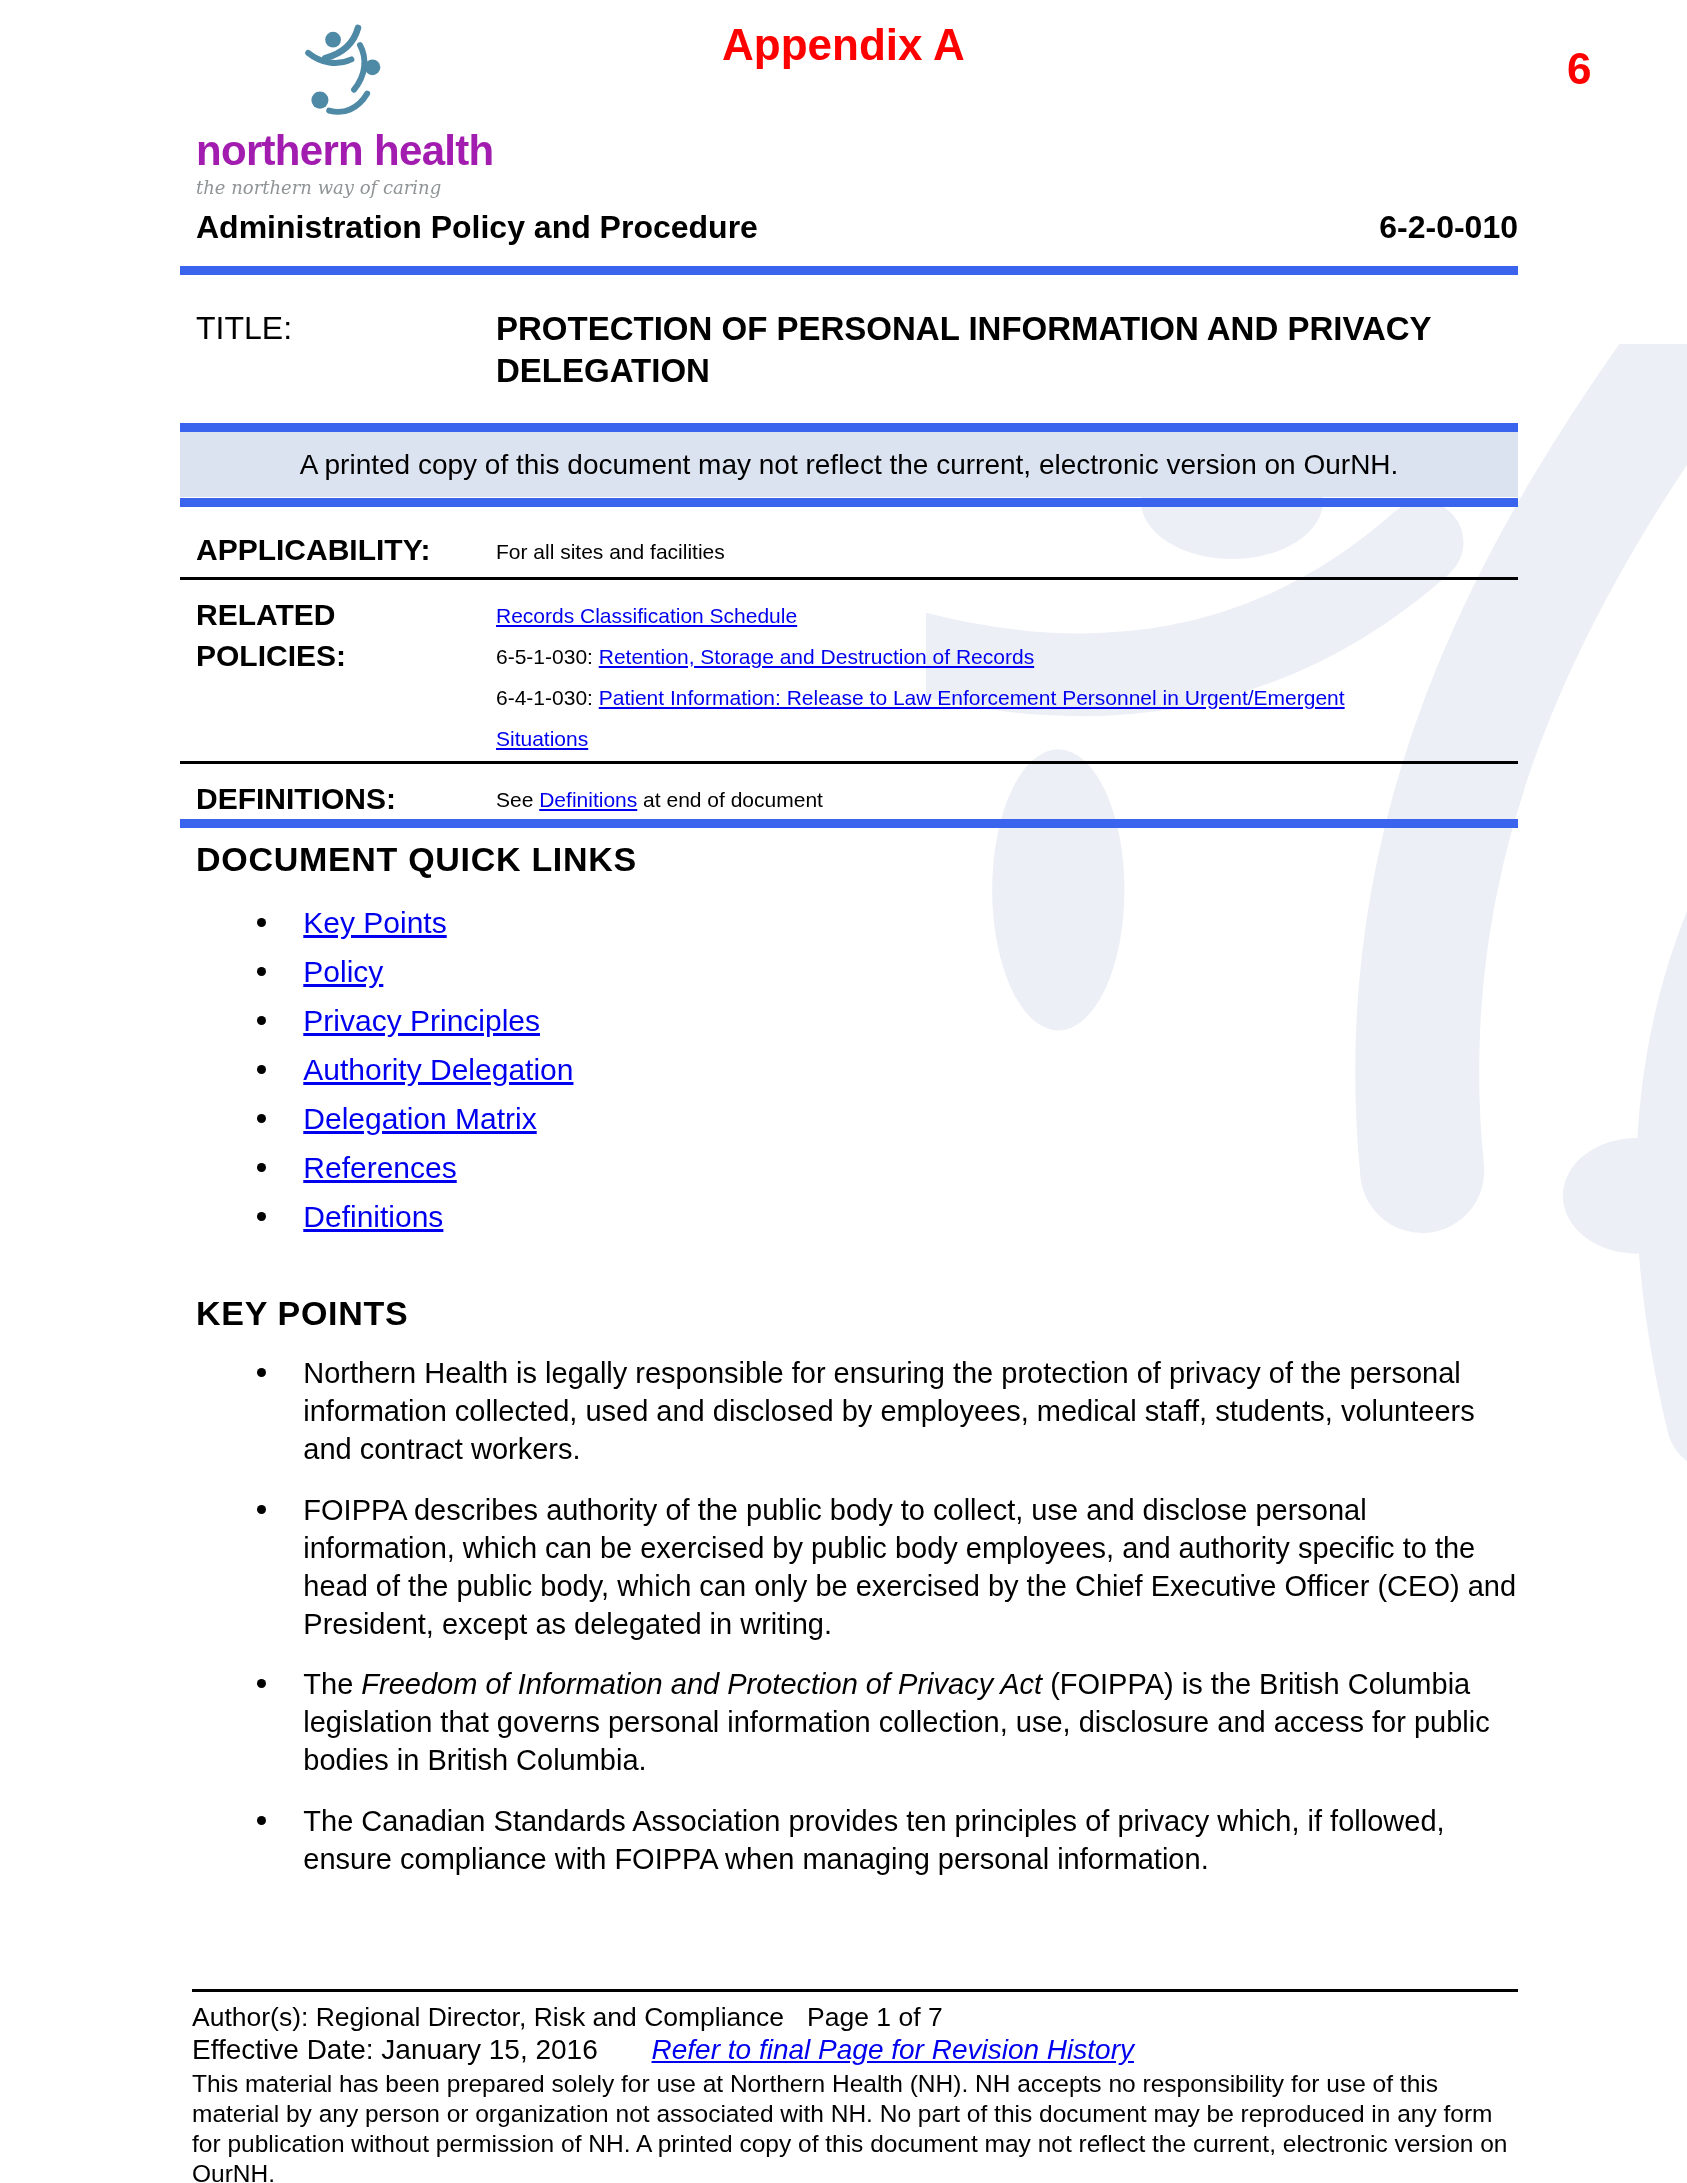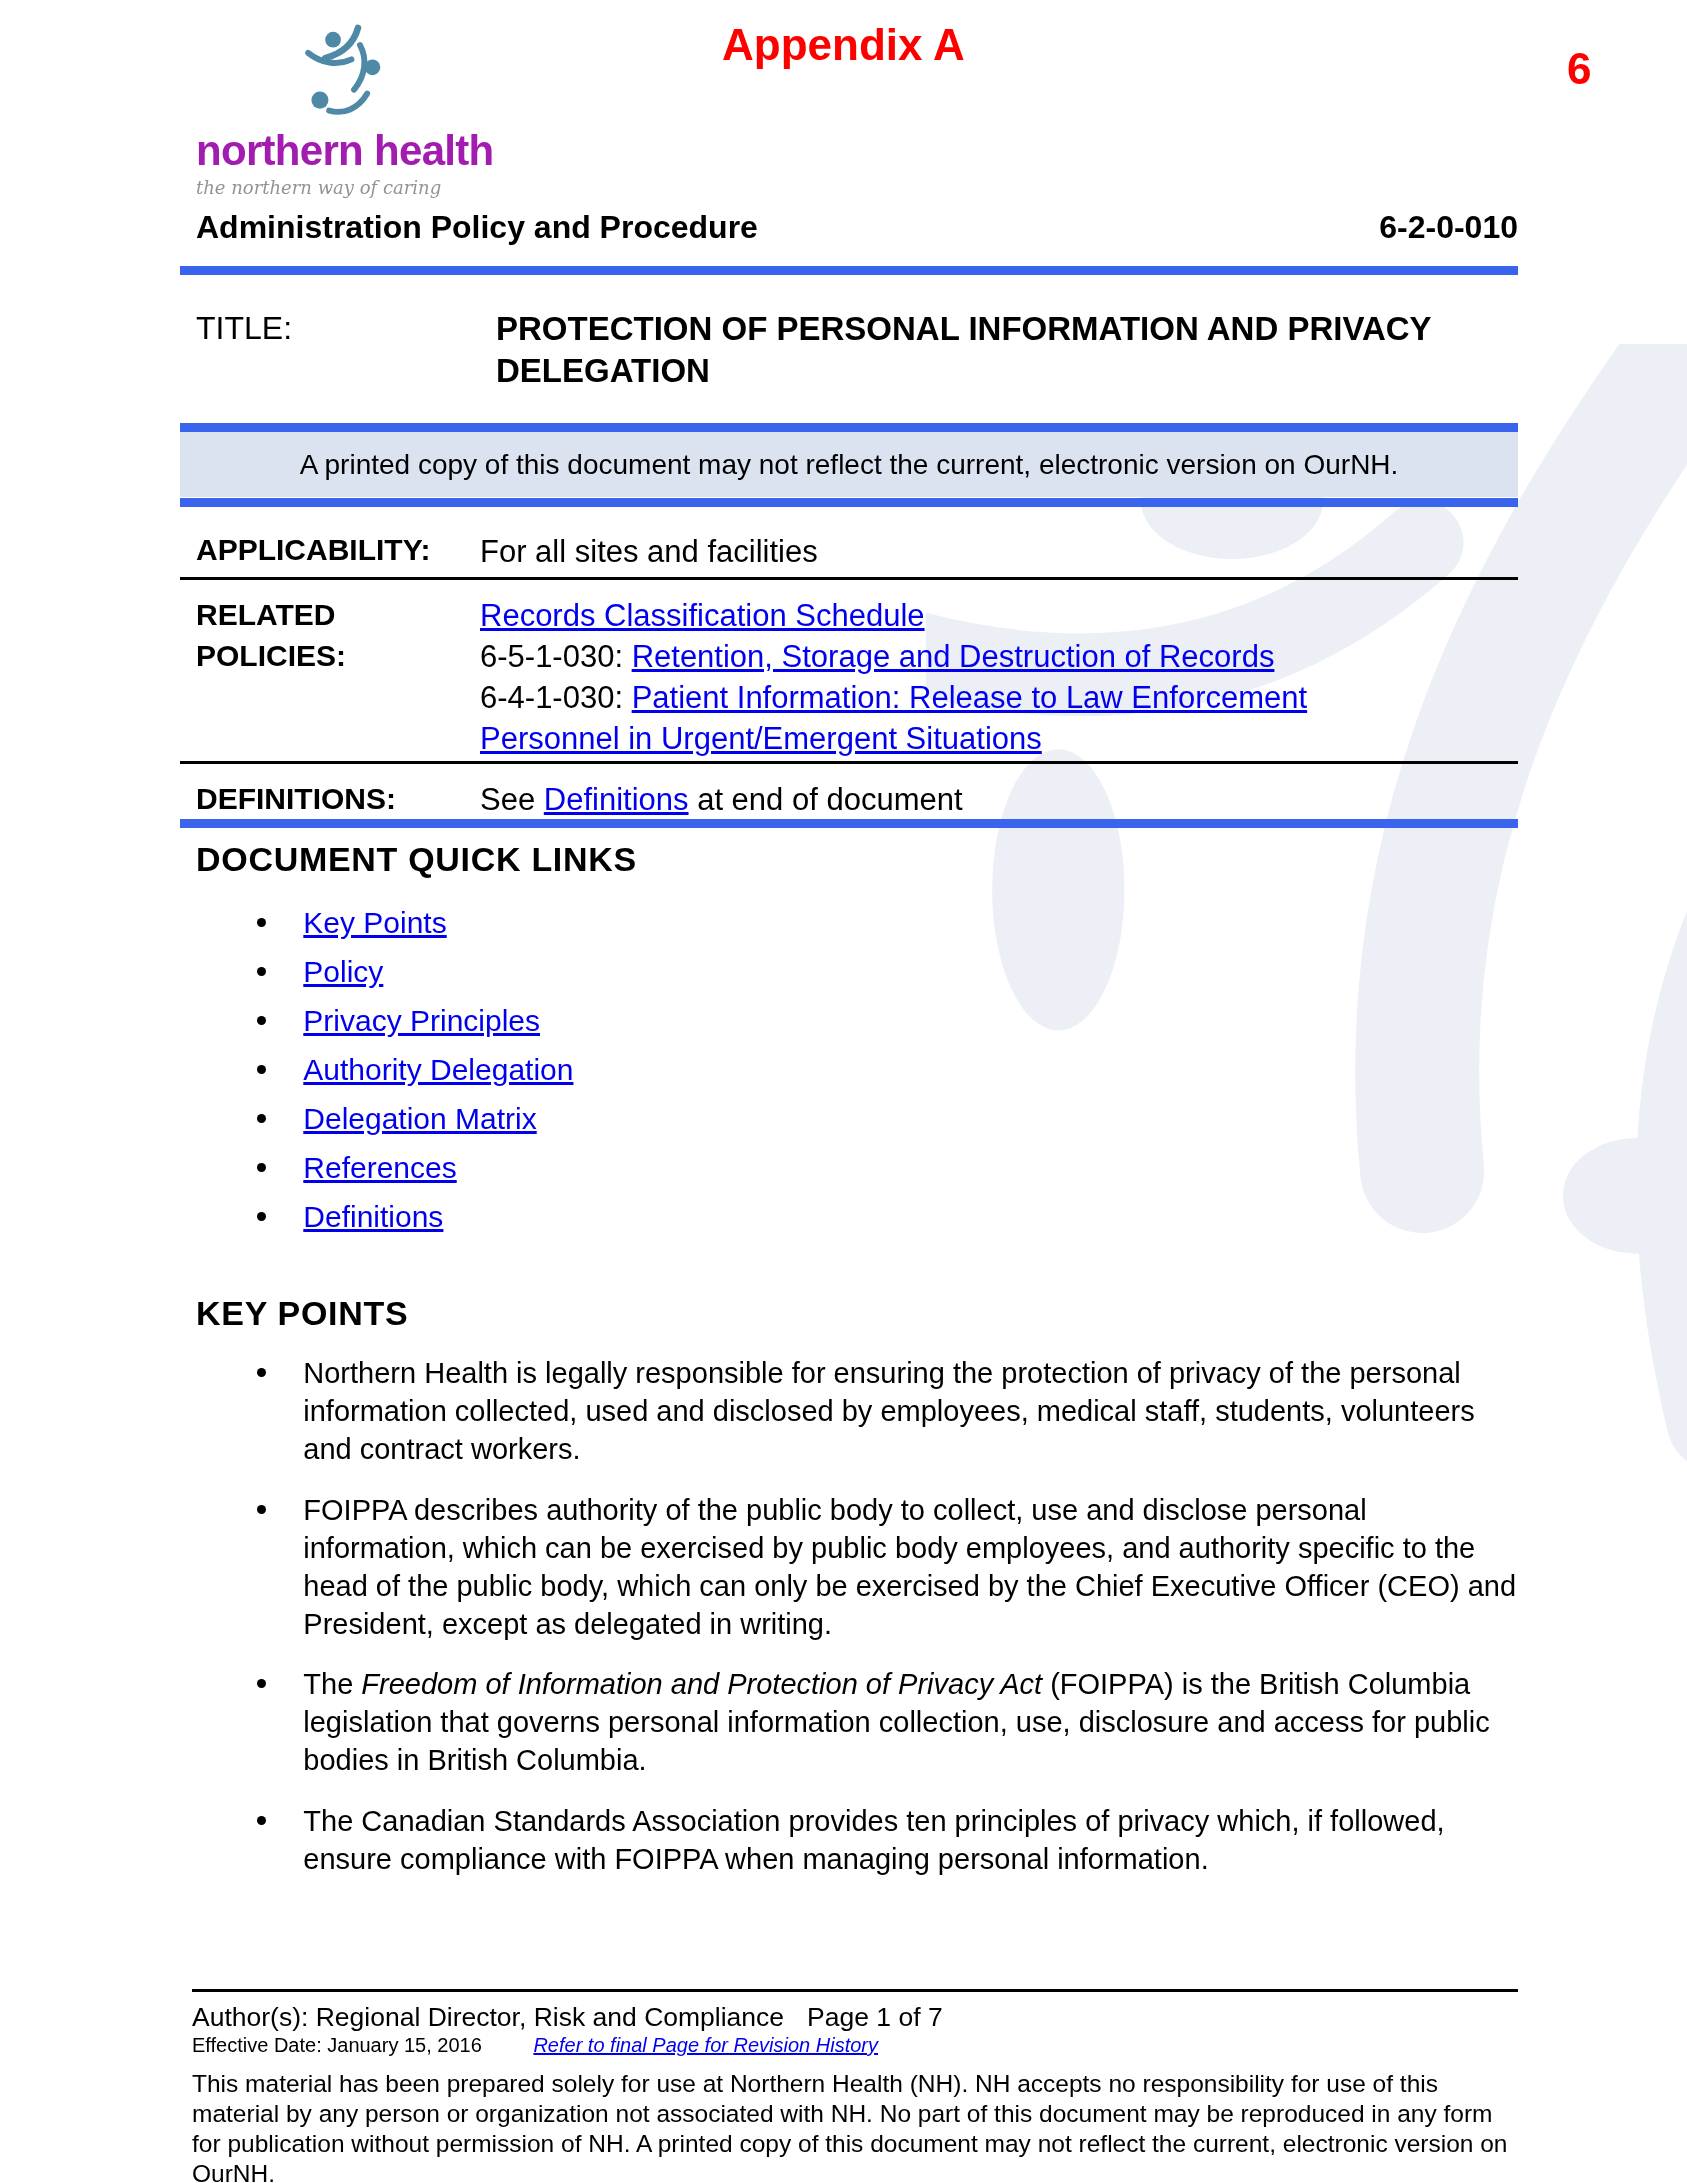--- a/index.html
+++ b/index.html
@@ -28,7 +28,7 @@
   #notice-bar-bottom{top:498px;left:180px;width:1338px;height:8.6px;background:#3b64ee;}
   
   .tbl-label{left:196px;font-size:30px;font-weight:bold;line-height:41px;}
-  .tbl-value{left:480px;font-size:31px;line-height:41px;}
+  .tbl-value{left:496px;font-size:21px;line-height:41px;}
   #applicability-label{top:529px;}
   #applicability-value{top:531px;}
   .hline{left:180px;width:1338px;height:2.6px;background:#000;}

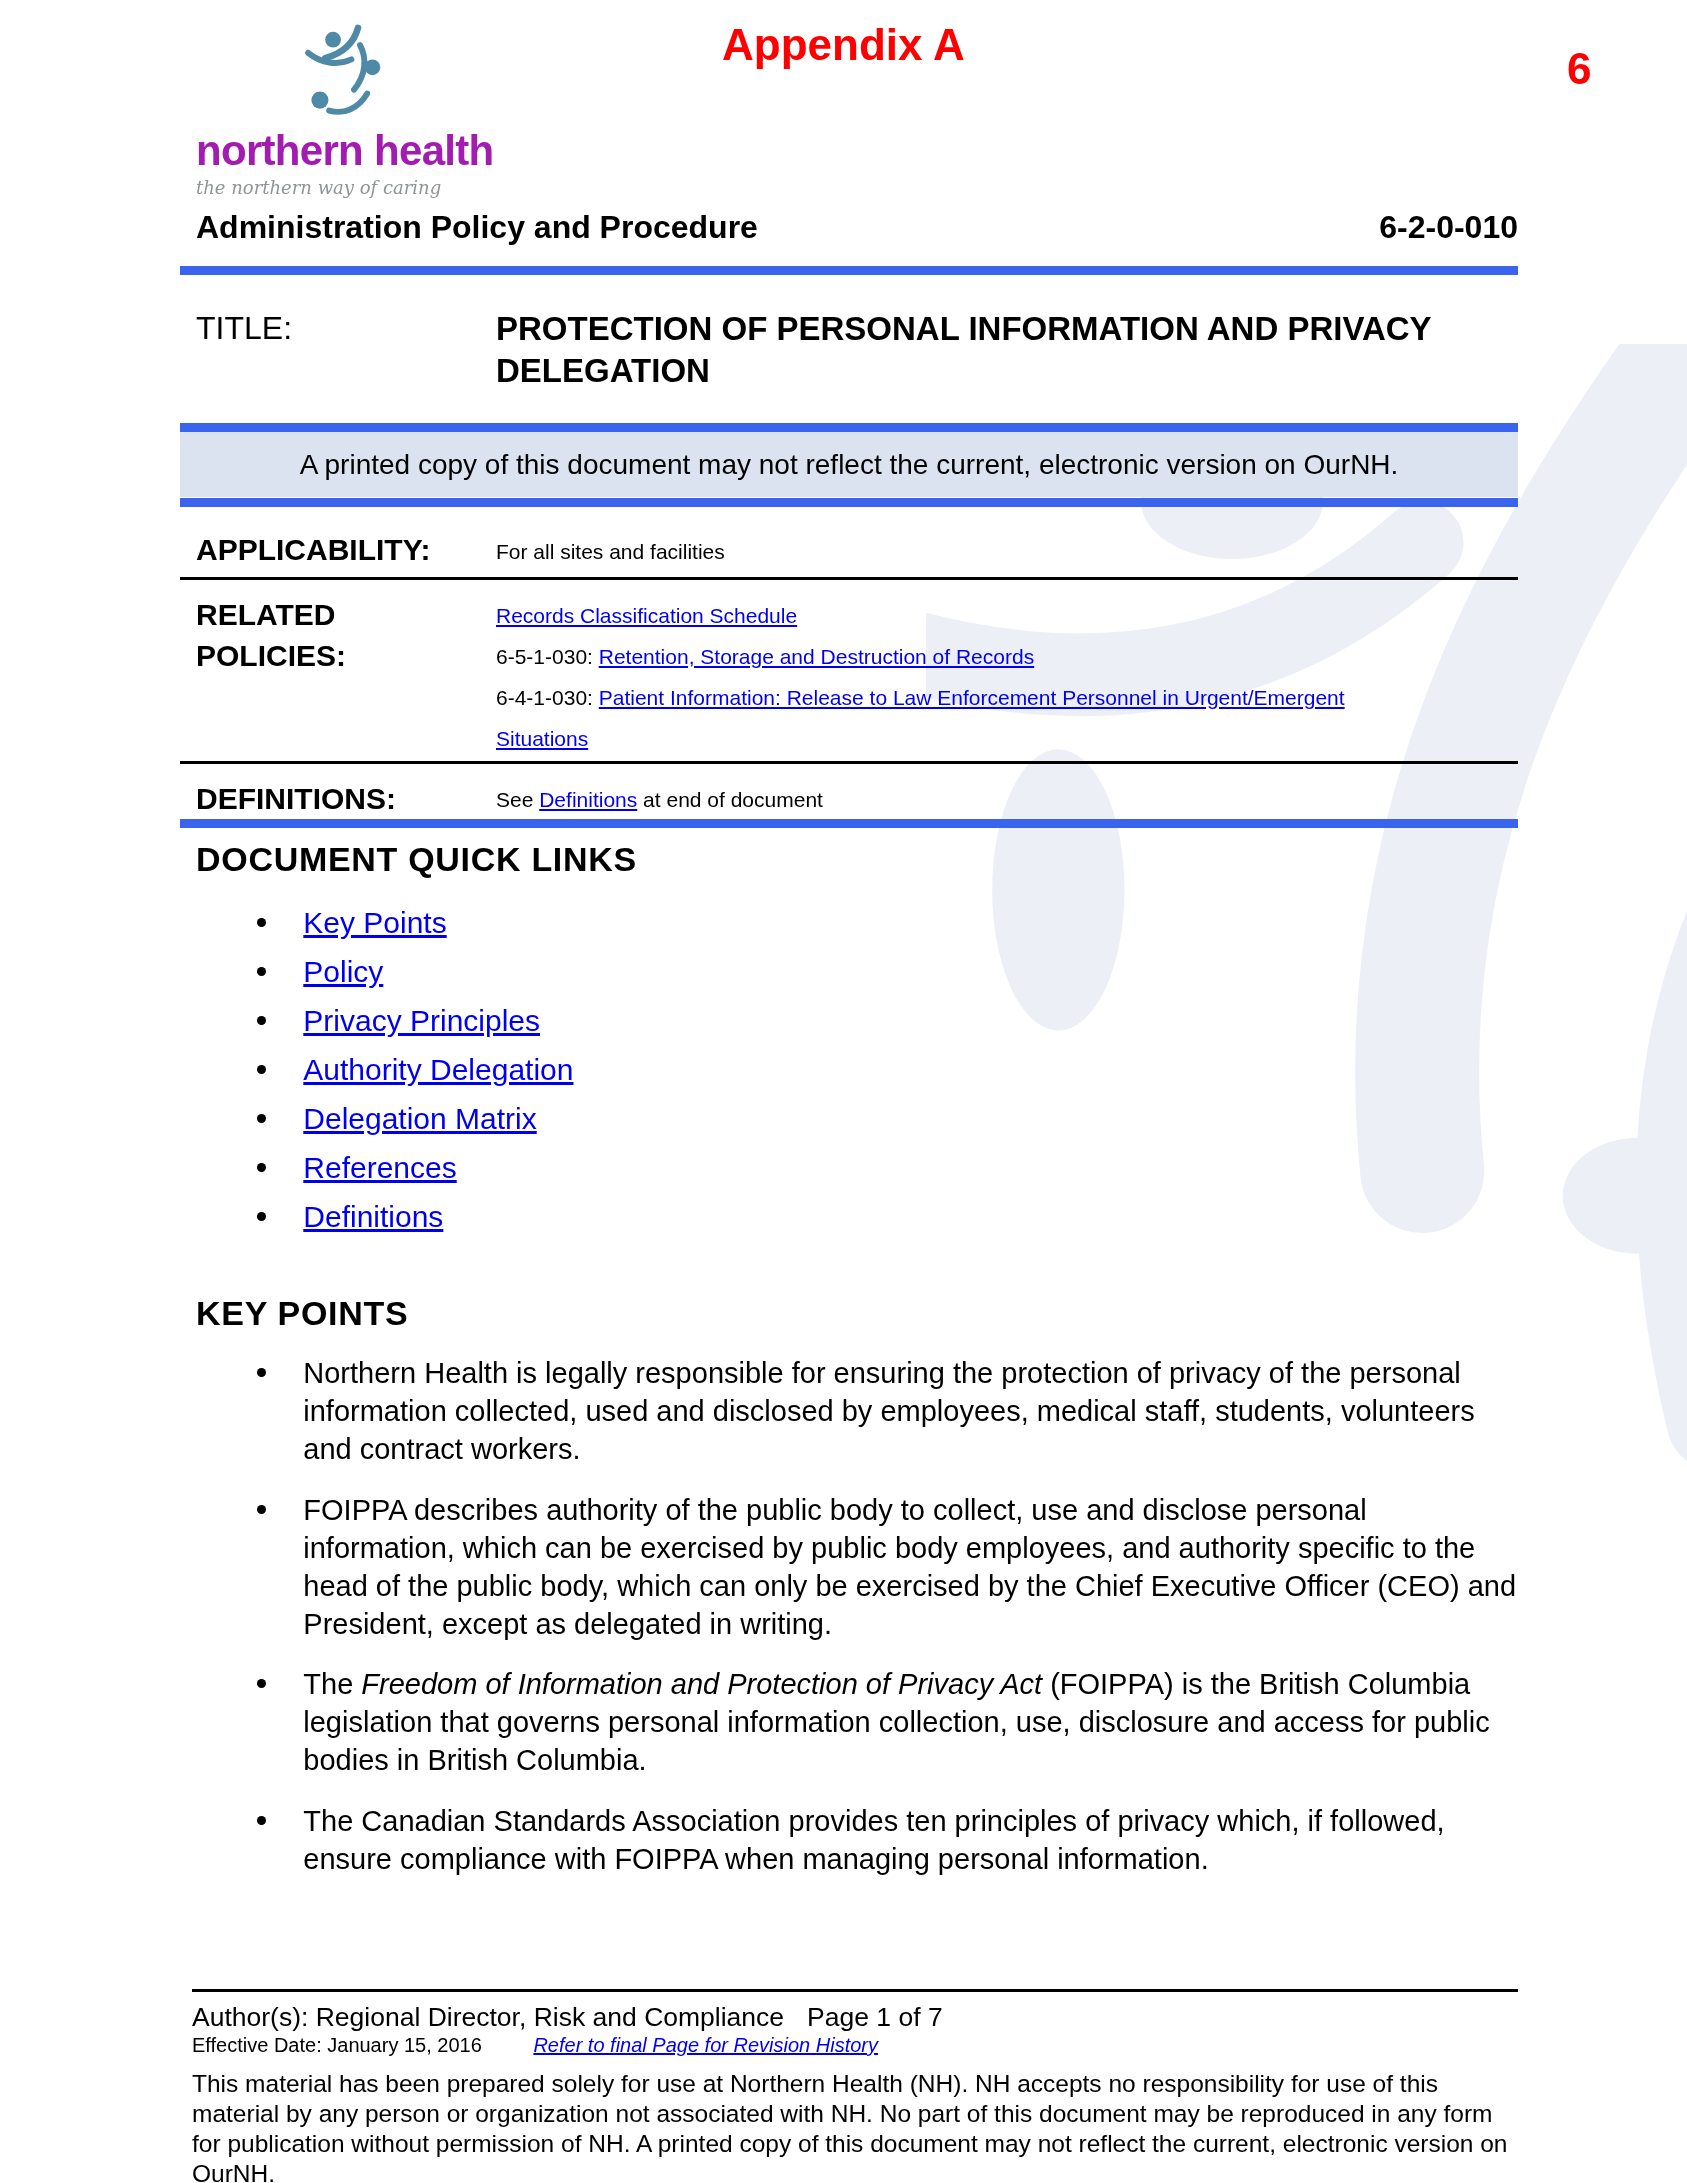--- a/index.html
+++ b/index.html
@@ -55,7 +55,7 @@
   
   #footer-line{top:1989px;left:192px;width:1326px;height:3.3px;background:#000;}
   #footer-row1{top:2002px;left:192px;width:1326px;display:flex;justify-content:flex-start;font-size:26.5px;gap:23px;}
-  #footer-row2{top:2034px;left:192px;width:1326px;font-size:20px;}
+  #footer-row2{top:2034px;left:192px;width:1326px;font-size:28px;}
   #revision-link{margin-left:46px;font-style:italic;}
   #disclaimer{top:2069px;left:192px;width:1318px;font-size:24.5px;line-height:30px;}
   .z1{z-index:1;}

